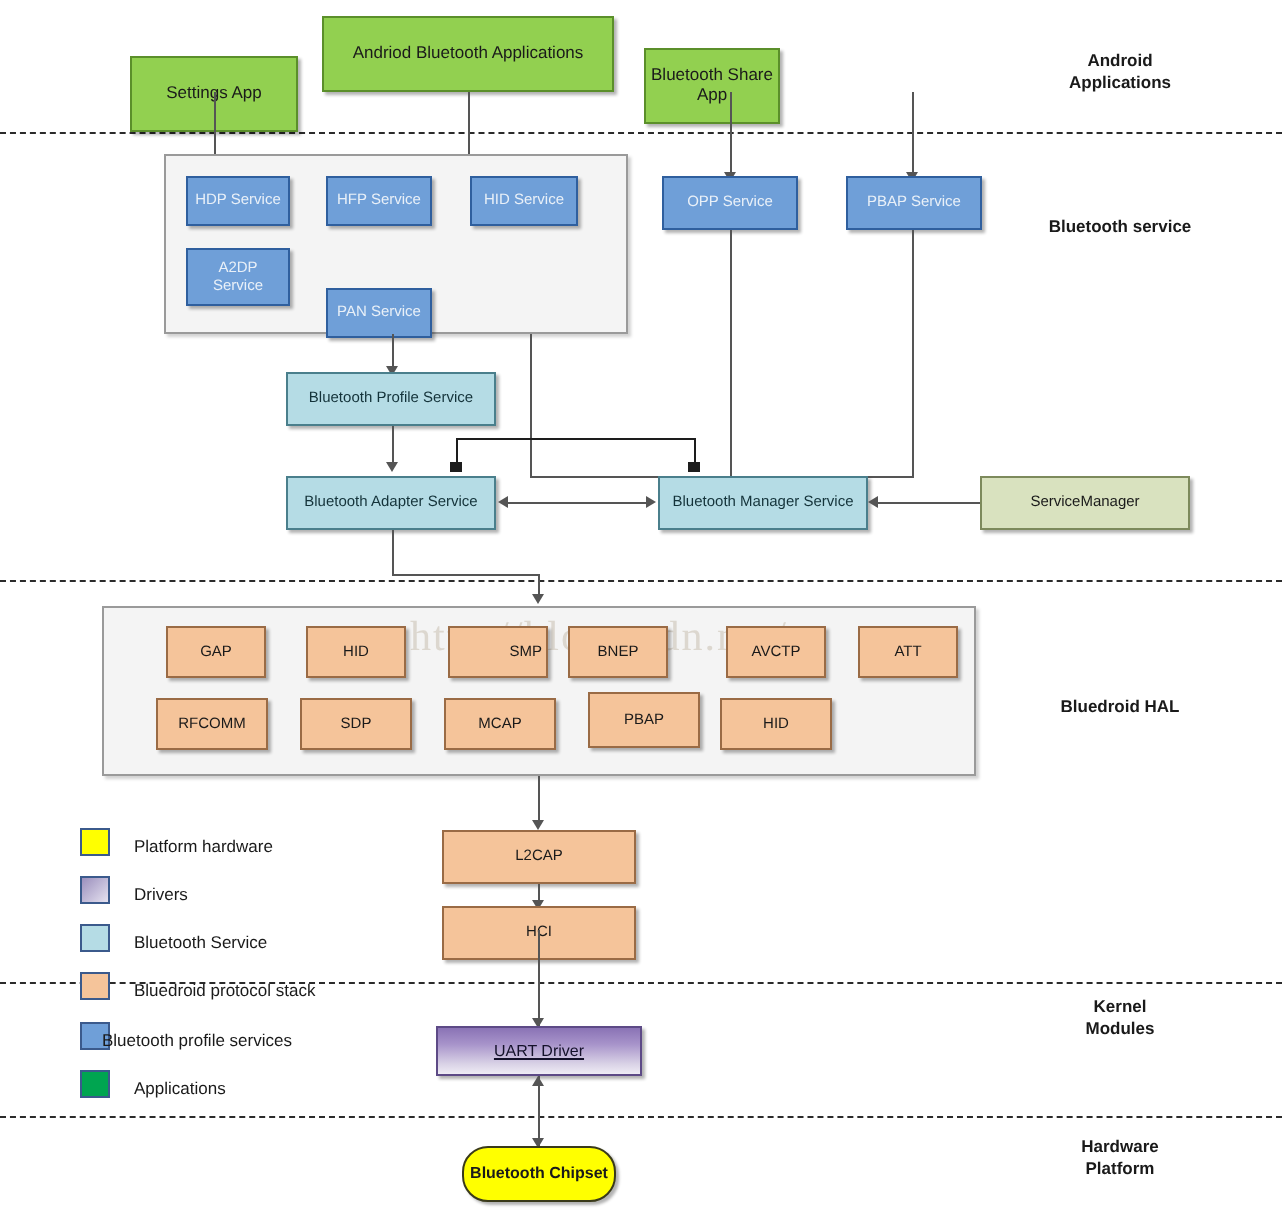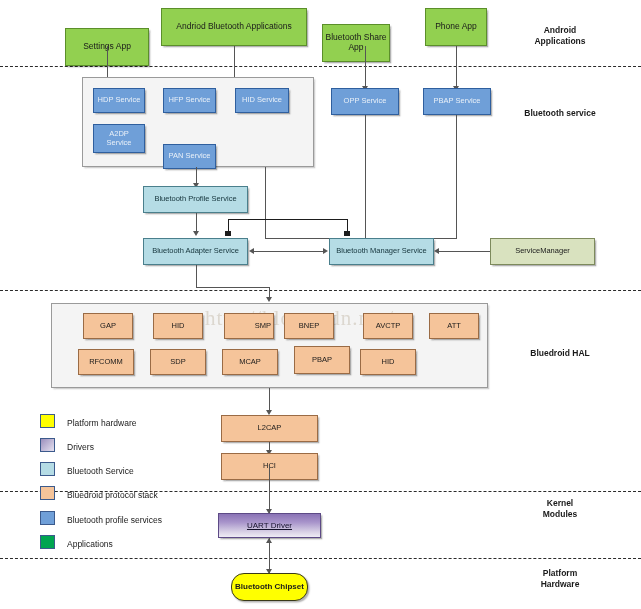--- a/index.html
+++ b/index.html
@@ -83,9 +83,6 @@
   <div class="box app" style="left:322px;top:8px;width:68px;height:38px;margin-top:16px;">
       <span>Bluetooth Share App</span>
     </div>
-  <div class="box app" style="left:425px;top:8px;width:62px;height:38px;">
-      <span>Phone App</span>
-    </div>
 
   <div class="line vline" style="left:107px;top:46px;height:42px;"></div>
   <div class="arrow arr-down" style="left:103.5px;top:86px;"></div>

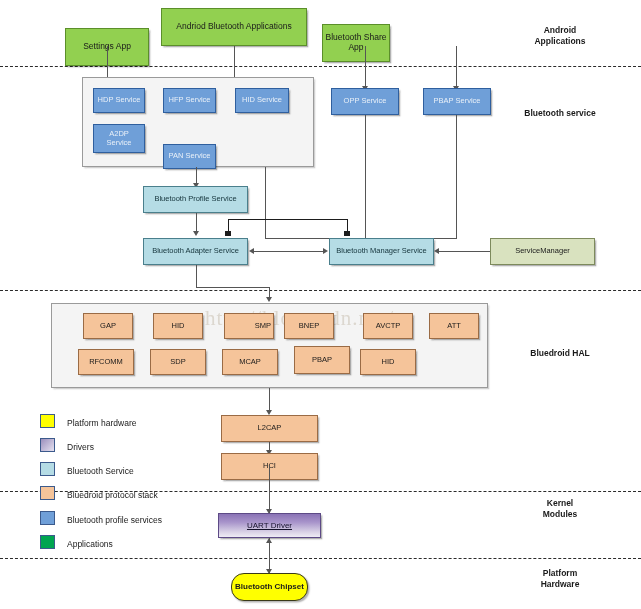--- a/index.html
+++ b/index.html
@@ -245,7 +245,7 @@
   <div class="legend-tx" style="left:67px;top:490px;">Bluedroid protocol stack</div>
 
   <div class="legend-sw" style="left:40px;top:511px;background:#6f9fd8;"></div>
-  <div class="legend-tx" style="left:67px;top:515px;">Bluetooth profile services</div>
+  <div class="legend-tx" style="left:51px;top:515px;">Bluetooth profile services</div>
 
   <div class="legend-sw" style="left:40px;top:535px;background:#00a550;"></div>
   <div class="legend-tx" style="left:67px;top:539px;">Applications</div>

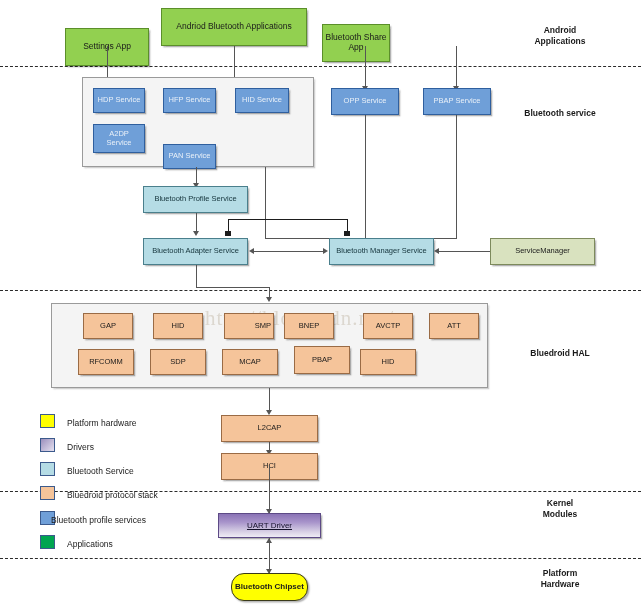--- a/index.html
+++ b/index.html
@@ -70,8 +70,8 @@
     <div>Modules</div>
   </div>
   <div class="sec-label" style="left:490px;top:568px;width:140px;">
+    <div>Hardware</div>
     <div>Platform</div>
-    <div>Hardware</div>
   </div>
 
   <div class="box app" style="left:65px;top:8px;width:84px;height:38px;margin-top:20px;">

